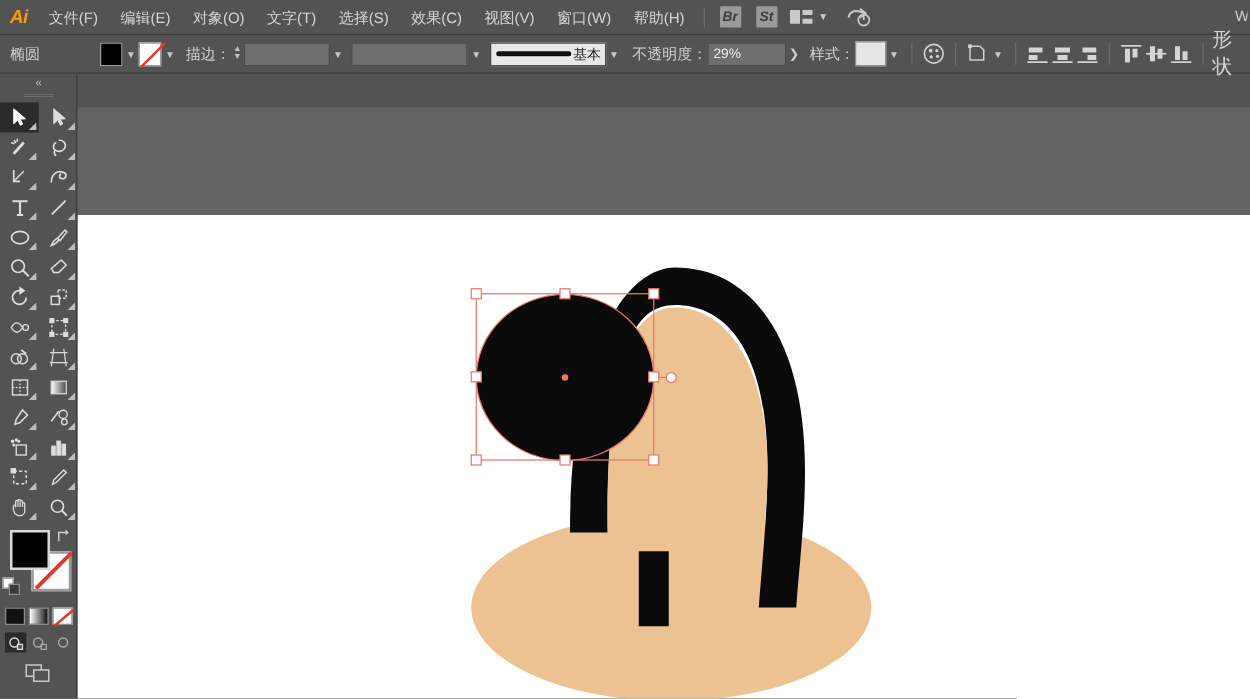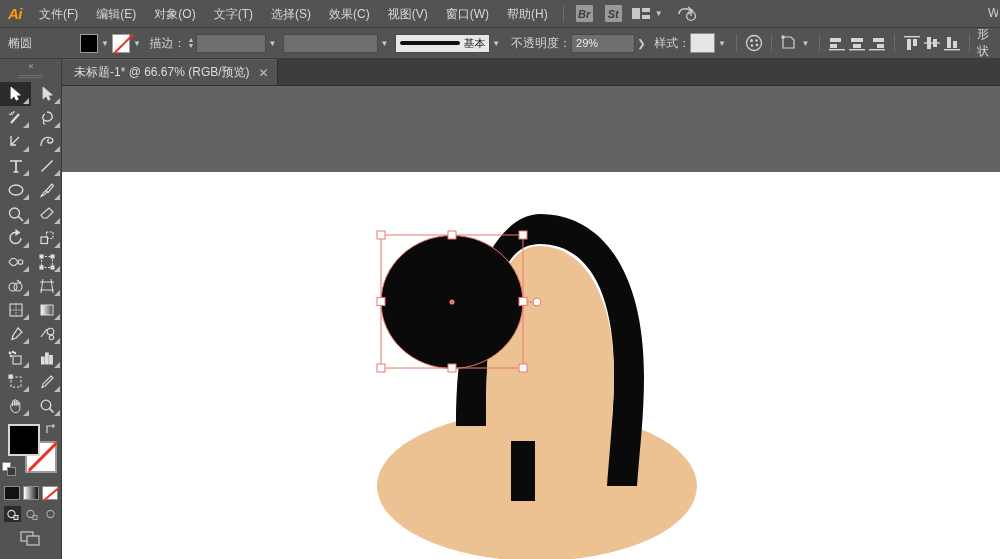--- a/index.html
+++ b/index.html
@@ -88,7 +88,7 @@
   .arrow-btn { width:14px; text-align:center; font-size:10px; color:#cfcfcf; }
   .style-box { width:26px; height:20px; background:#e6e6e6; border:1px solid #8d8d8d; }
   .icn { width:20px; height:20px; display:inline-block; vertical-align:middle; }
-  .cb-right-label { font-size:12px; color:#d2d2d2; }
+  .cb-right-label { font-size:16px; color:#d2d2d2; }
 
   
   .tabbar {

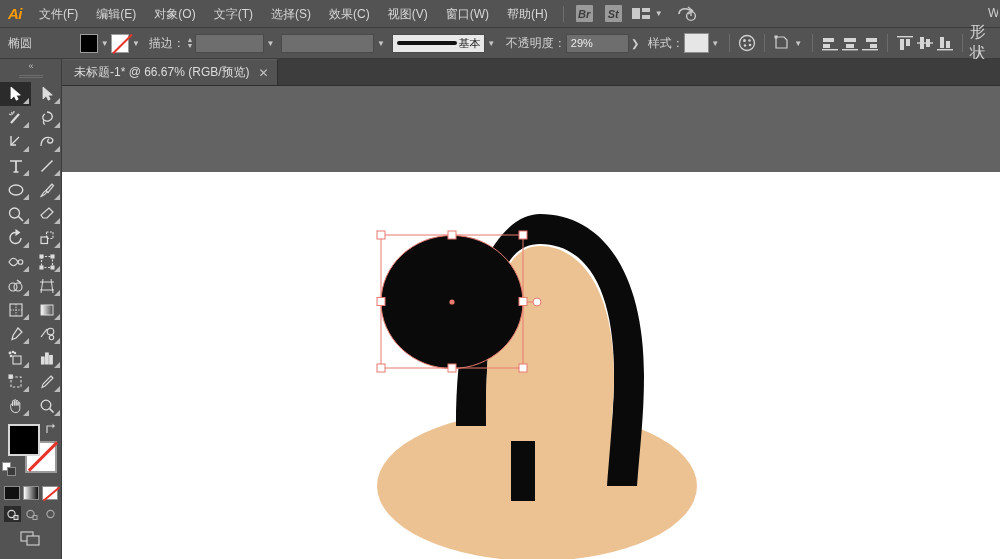--- a/index.html
+++ b/index.html
@@ -569,12 +569,6 @@
     </div>
   </div>
 
-  <div class="tabbar">
-    <div class="doctab">
-      <span>未标题-1* @ 66.67% (RGB/预览)</span>
-      <span class="tab-close">✕</span>
-    </div>
-  </div>
 
   <div class="canvaswrap">
     <div class="artboard"></div>

